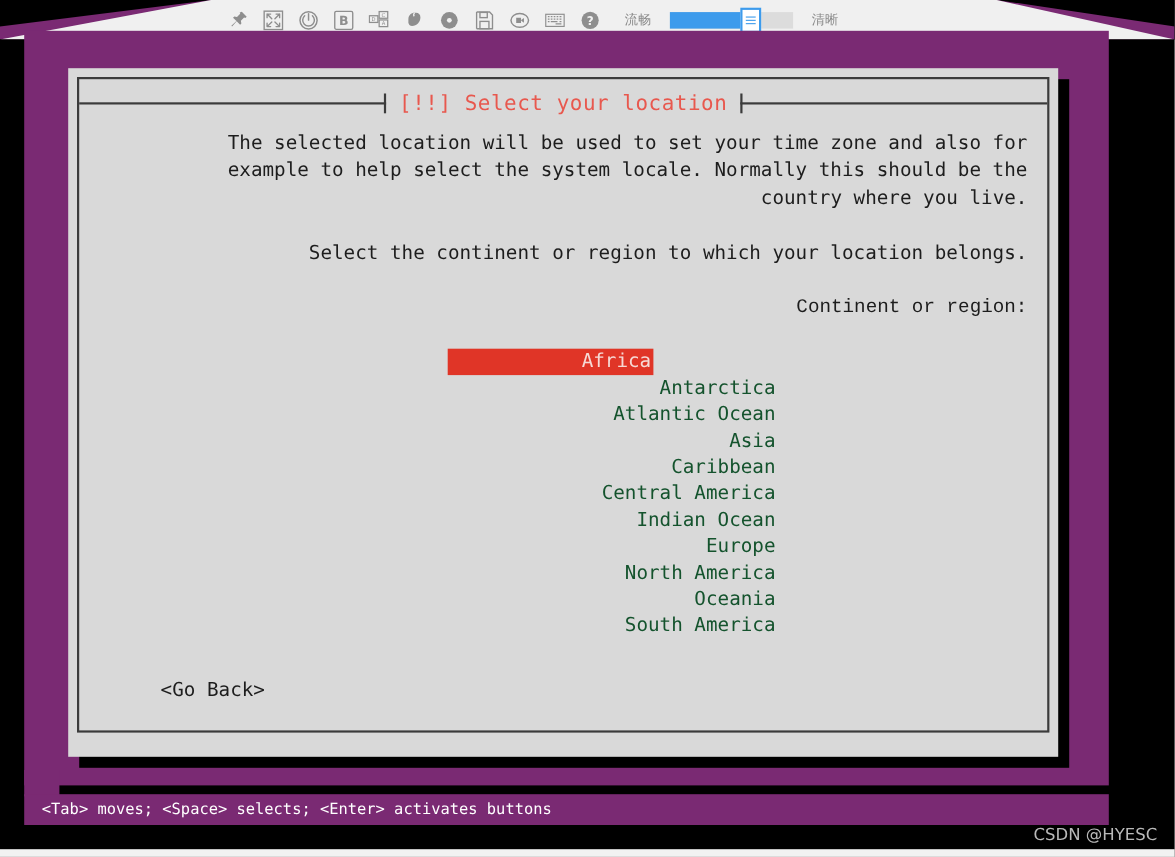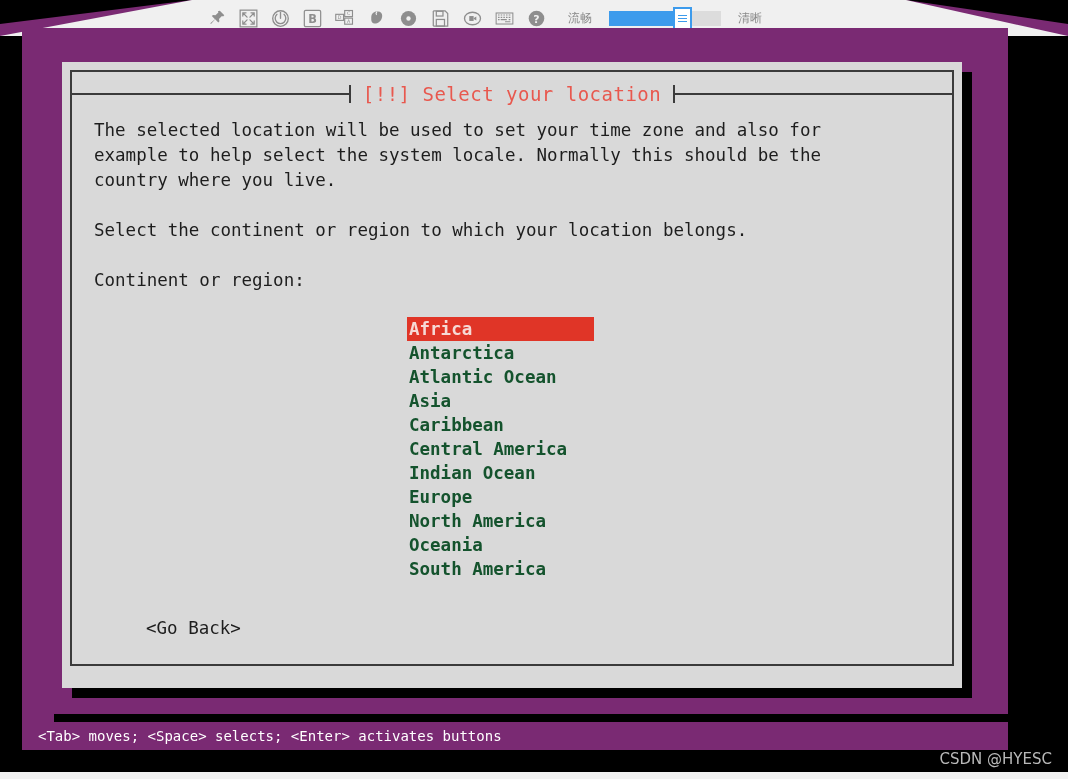--- a/index.html
+++ b/index.html
@@ -166,6 +166,7 @@
     background: #d9d9d9;
     box-sizing: border-box;
     padding: 8px;
+    text-align: right;
   }
   .dialog-inner {
     position: relative;

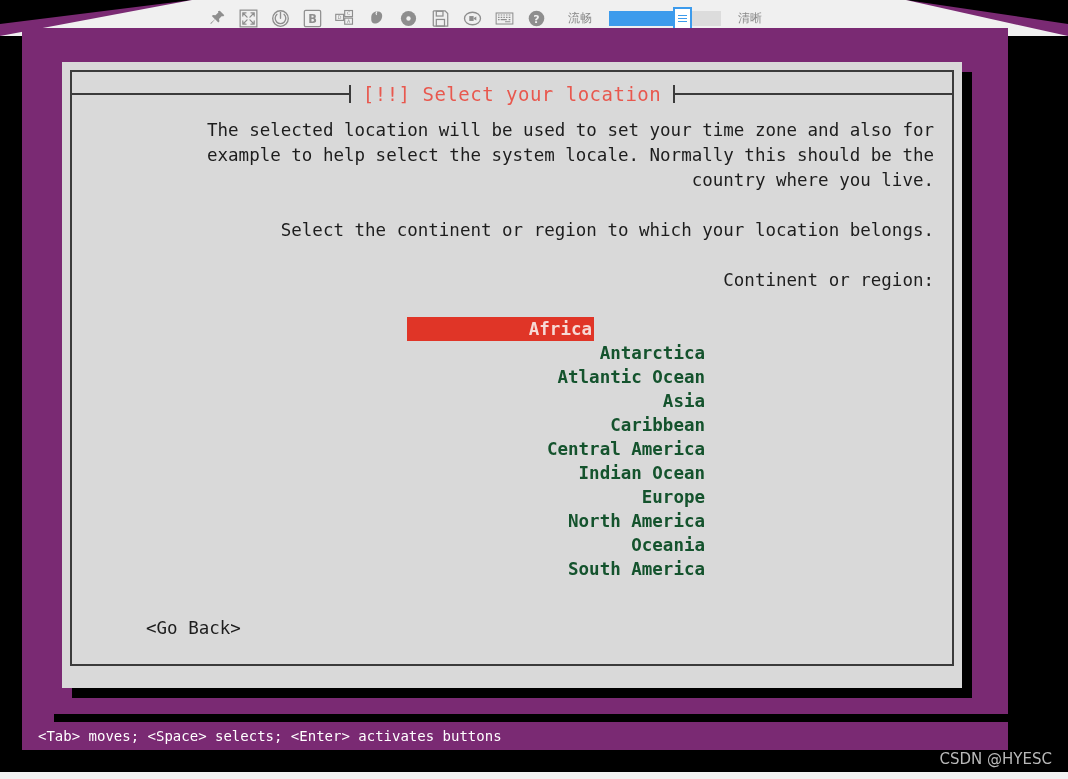--- a/index.html
+++ b/index.html
@@ -226,7 +226,7 @@
     white-space: pre-wrap;
   }
   .prompt-line { margin: 0 0 25px 0; }
-  .field-label { margin: 0 0 14px 0; }
+  .field-label { margin: 0 0 14px 0; font-family: Liberation Mono, monospace; }
 
   .region-list {
     margin: 24px 0 8px 313px;

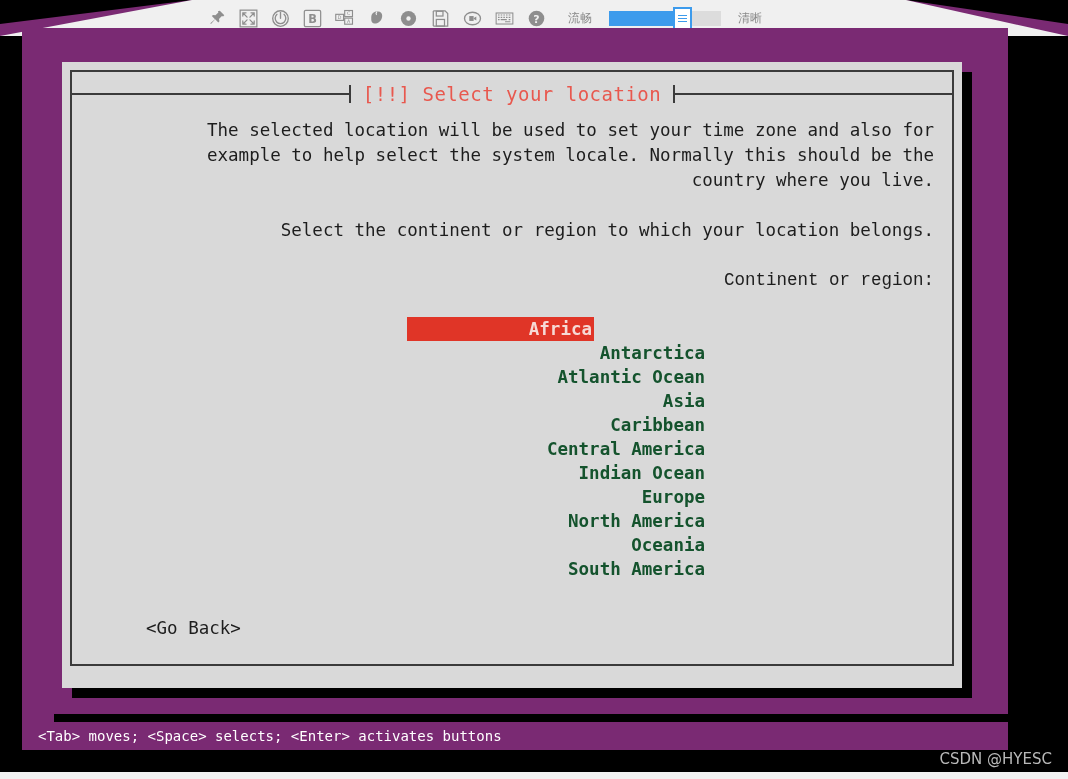--- a/index.html
+++ b/index.html
@@ -231,7 +231,6 @@
   .region-list {
     margin: 24px 0 8px 313px;
     width: 300px;
-    font-weight: bold;
   }
   .region-item {
     font-size: 17.5px;

